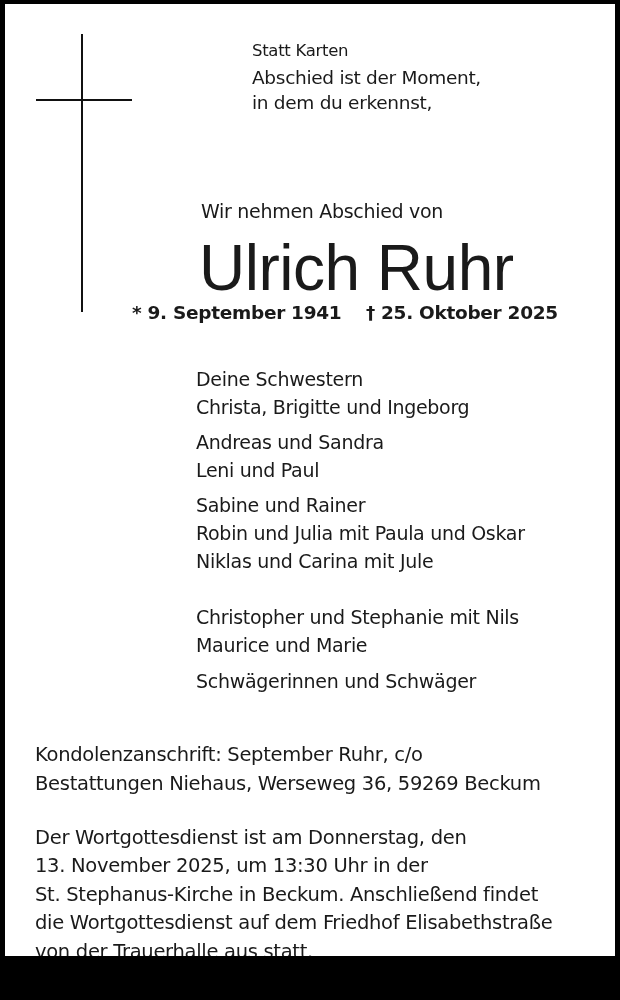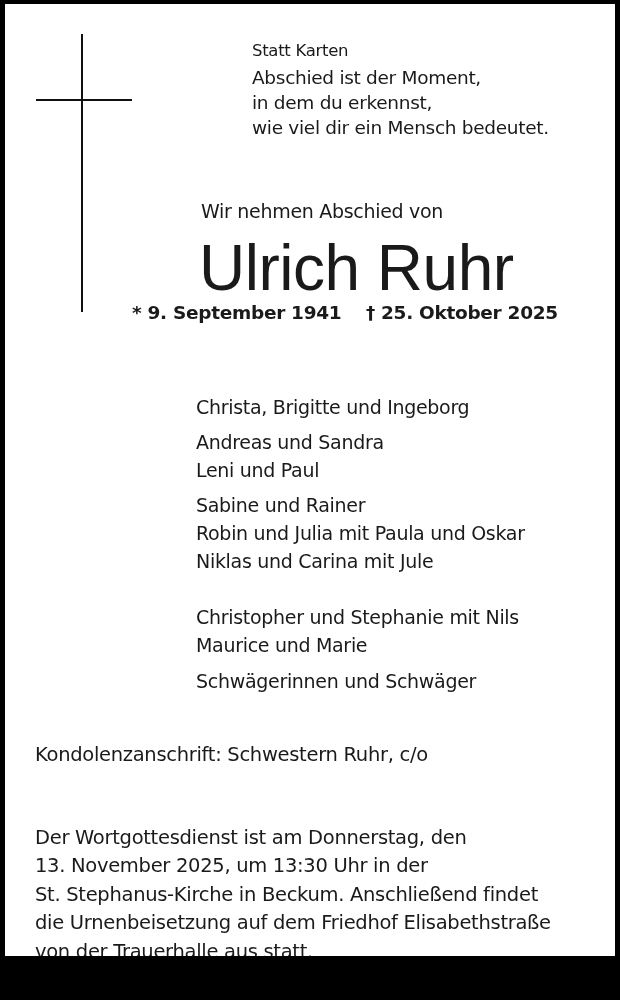--- a/index.html
+++ b/index.html
@@ -33,7 +33,6 @@
   <div class="t sk">Statt Karten</div>
   <div class="t poem" style="top:65px">Abschied ist der Moment,</div>
   <div class="t poem" style="top:90px">in dem du erkennst,</div>
-  <div class="t poem" style="top:115px">wie viel dir ein Mensch bedeutet.</div>
 
   <div class="t intro">Wir nehmen Abschied von</div>
   <div class="t name">Ulrich Ruhr</div>

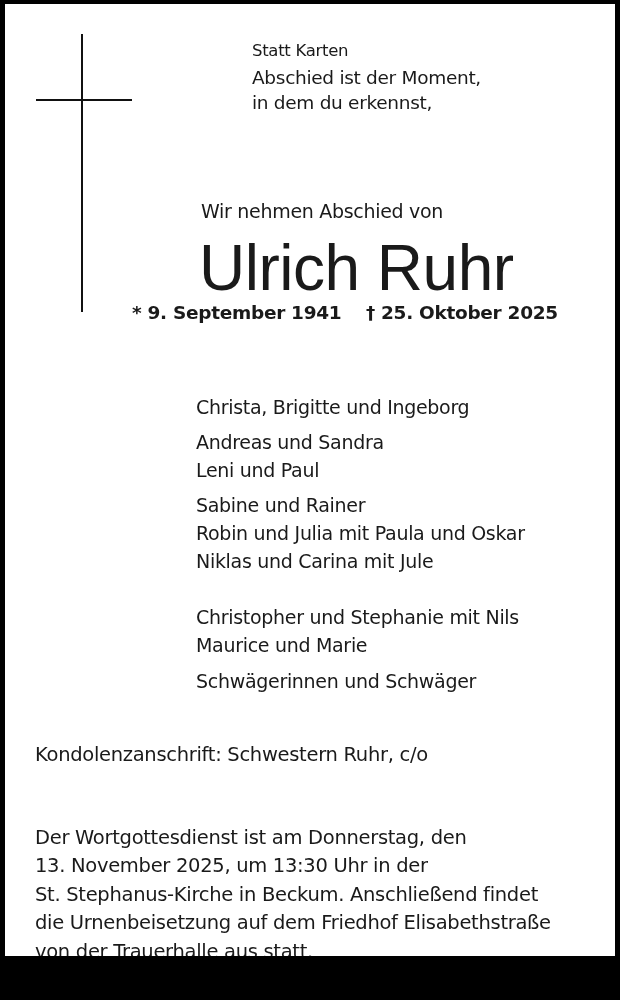--- a/index.html
+++ b/index.html
@@ -38,6 +38,7 @@
   <div class="t name">Ulrich Ruhr</div>
   <div class="t dates" style="white-space:pre">* 9. September 1941    † 25. Oktober 2025</div>
 
+  <div class="t fam" style="top:366px">Deine Schwestern</div>
   <div class="t fam" style="top:394px">Christa, Brigitte und Ingeborg</div>
   <div class="t fam" style="top:429px">Andreas und Sandra</div>
   <div class="t fam" style="top:457px">Leni und Paul</div>

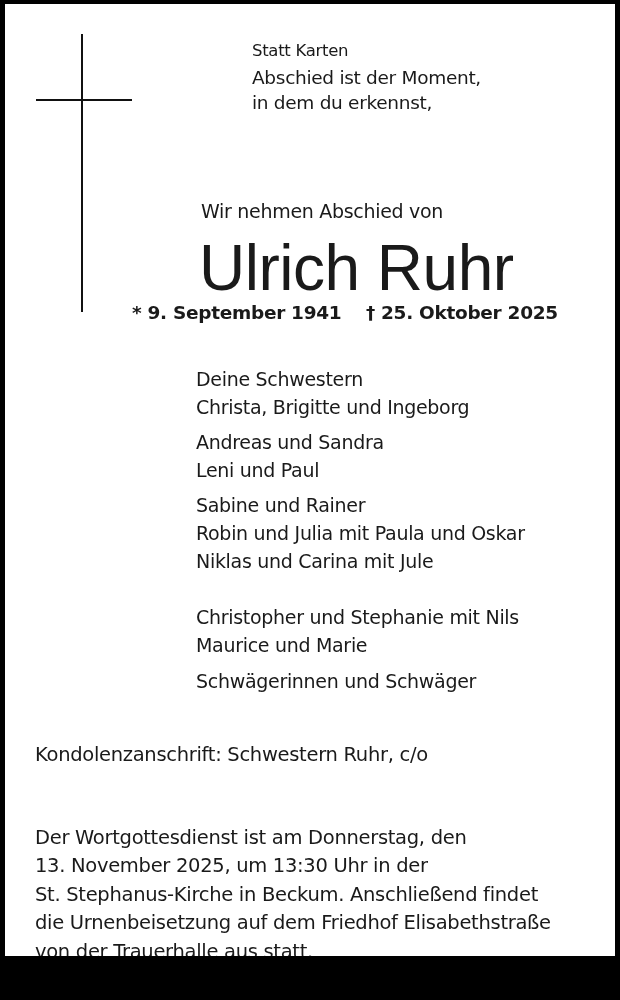--- a/index.html
+++ b/index.html
@@ -49,7 +49,7 @@
   <div class="t fam" style="top:604px">Christopher und Stephanie mit Nils</div>
   <div class="t fam" style="top:668px">Schwägerinnen und Schwäger</div>
 
-  <div class="t bot" style="top:741px">Kondolenzanschrift: Schwestern Ruhr, c/o</div>
+  <div class="t bot" style="top:741px">Kondolenzanschrift: September Ruhr, c/o</div>
 
   <div class="t bot" style="top:824px">Der Wortgottesdienst ist am Donnerstag, den</div>
   <div class="t bot" style="top:852px">13. November 2025, um 13:30 Uhr in der</div>

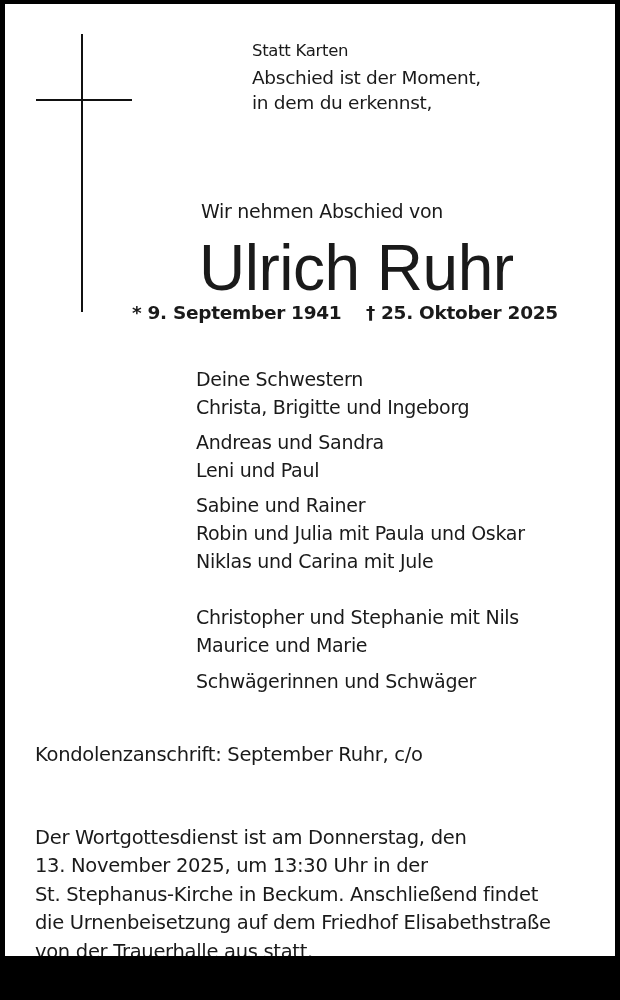--- a/index.html
+++ b/index.html
@@ -50,6 +50,7 @@
   <div class="t fam" style="top:668px">Schwägerinnen und Schwäger</div>
 
   <div class="t bot" style="top:741px">Kondolenzanschrift: September Ruhr, c/o</div>
+  <div class="t bot" style="top:770px">Bestattungen Niehaus, Werseweg 36, 59269 Beckum</div>
 
   <div class="t bot" style="top:824px">Der Wortgottesdienst ist am Donnerstag, den</div>
   <div class="t bot" style="top:852px">13. November 2025, um 13:30 Uhr in der</div>

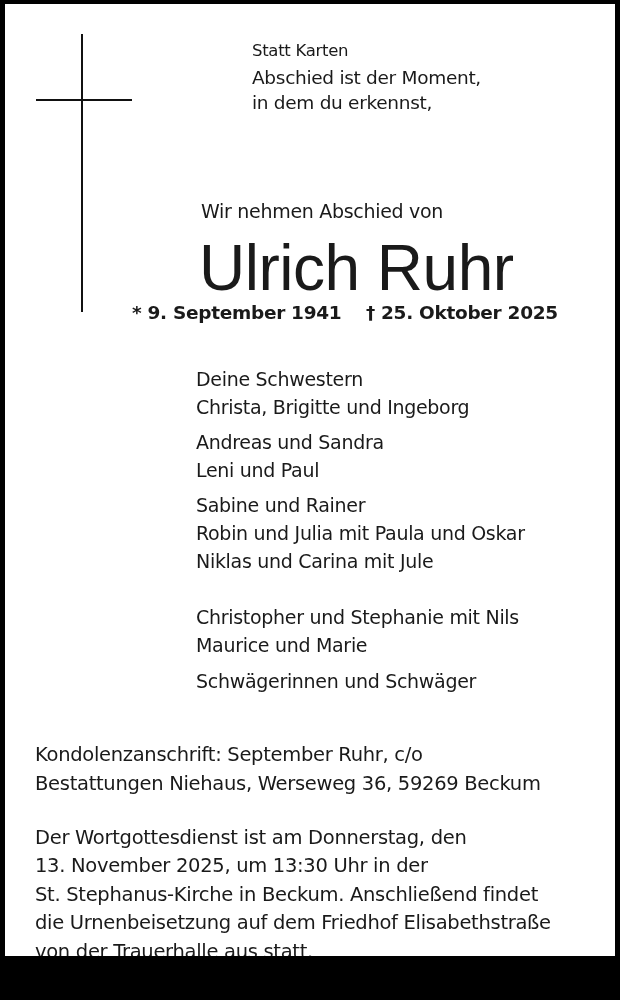--- a/index.html
+++ b/index.html
@@ -55,7 +55,7 @@
   <div class="t bot" style="top:824px">Der Wortgottesdienst ist am Donnerstag, den</div>
   <div class="t bot" style="top:852px">13. November 2025, um 13:30 Uhr in der</div>
   <div class="t bot" style="top:881px">St. Stephanus-Kirche in Beckum. Anschließend findet</div>
-  <div class="t bot" style="top:909px">die Urnenbeisetzung auf dem Friedhof Elisabethstraße</div>
+  <div class="t bot" style="top:909px">die Wortgottesdienst auf dem Friedhof Elisabethstraße</div>
   <div class="t bot" style="top:938px">von der Trauerhalle aus statt.</div>
 </div>
 

